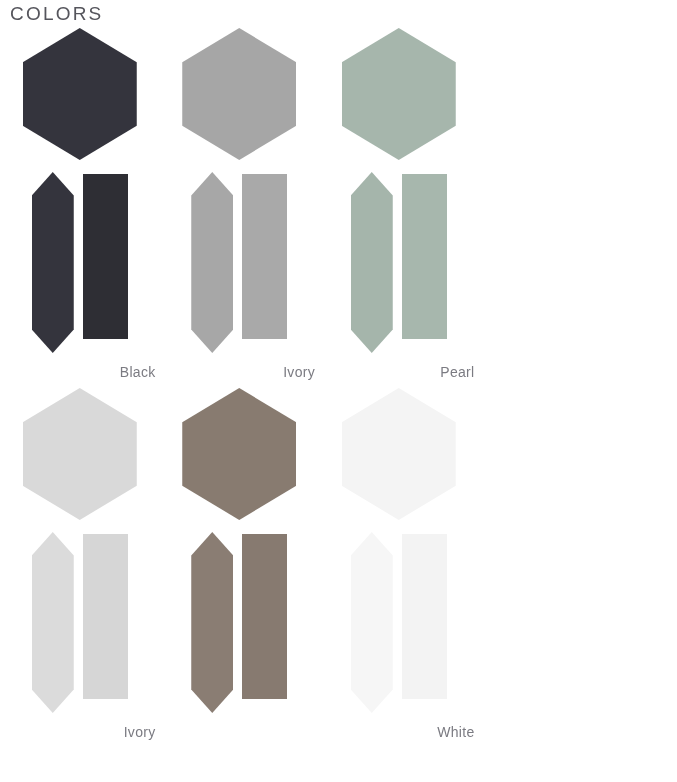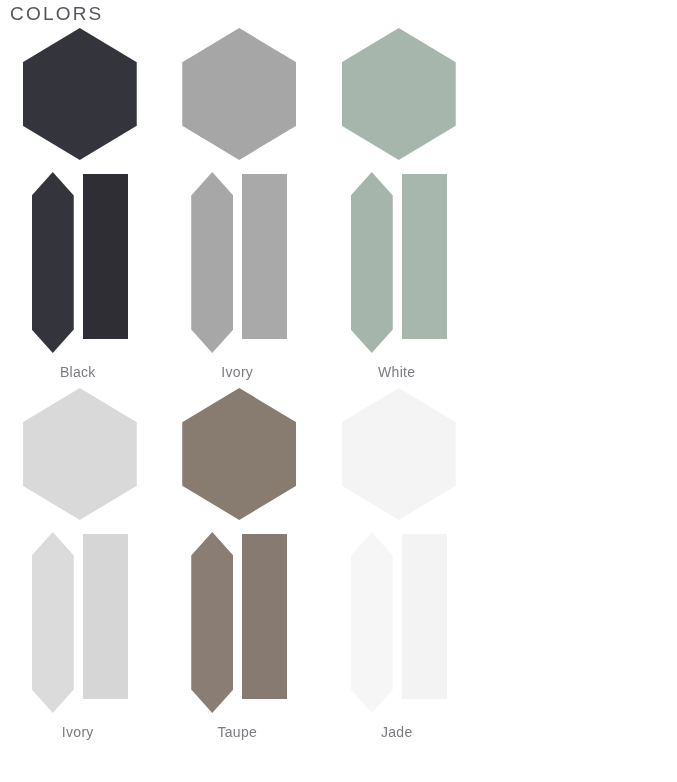--- a/index.html
+++ b/index.html
@@ -92,7 +92,7 @@
 
   
   .swatch-label {
-    text-align: center;
+    text-align: right;
     font-size: 14px;
     color: #7b7b82;
     letter-spacing: 0.3px;

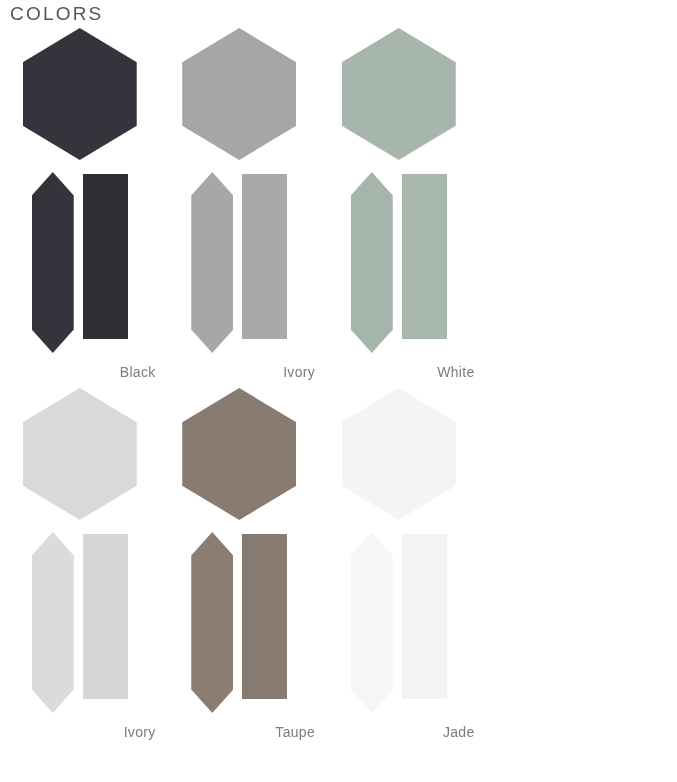--- a/index.html
+++ b/index.html
@@ -144,7 +144,7 @@
           <div class="picket" style="background-color: rgb(165, 181, 171);"></div>
           <div class="rect" style="background-color: rgb(167, 183, 173);"></div>
         </div>
-        <div class="swatch-label">White</div>
+        <div class="swatch-label">Pearl</div>
       </div>
 
     </div>

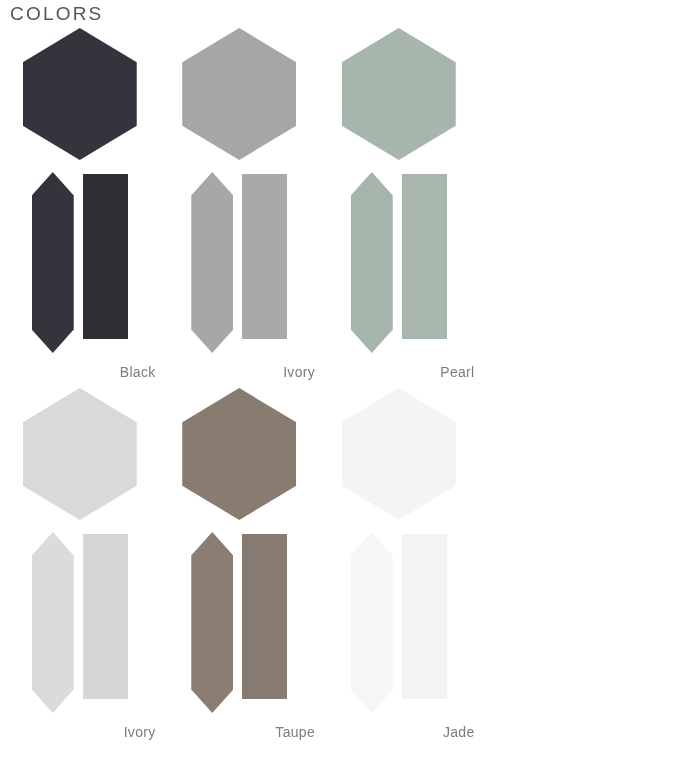--- a/index.html
+++ b/index.html
@@ -171,7 +171,6 @@
           <div class="picket" style="background-color: rgb(138, 125, 115);"></div>
           <div class="rect" style="background-color: rgb(135, 122, 112);"></div>
         </div>
-        <div class="swatch-label">Taupe</div>
       </div>
 
       <div class="swatch-cell">

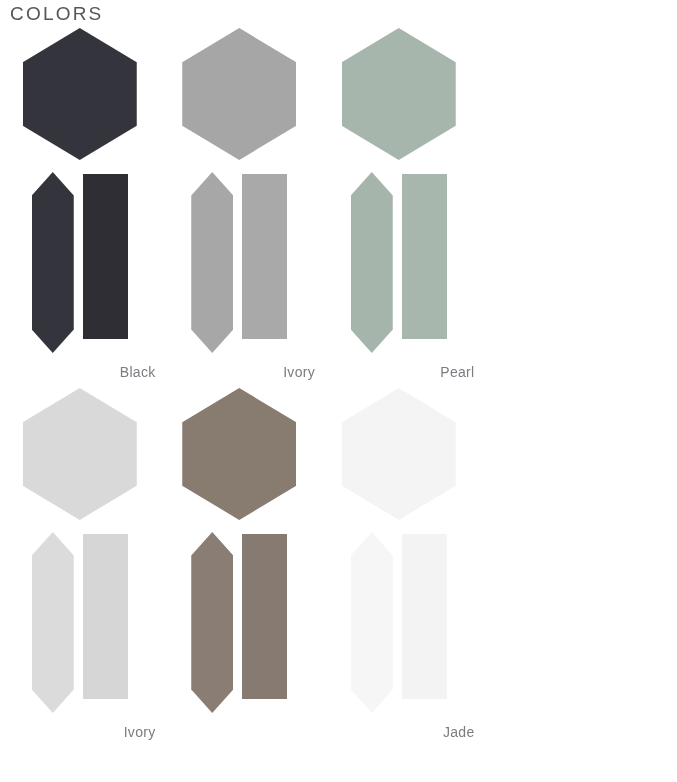--- a/index.html
+++ b/index.html
@@ -181,7 +181,7 @@
           <div class="picket" style="background-color: rgb(246, 246, 246);"></div>
           <div class="rect" style="background-color: rgb(243, 243, 243);"></div>
         </div>
-        <div class="swatch-label">Jade</div>
+        <div class="swatch-label">White</div>
       </div>
 
     </div>

